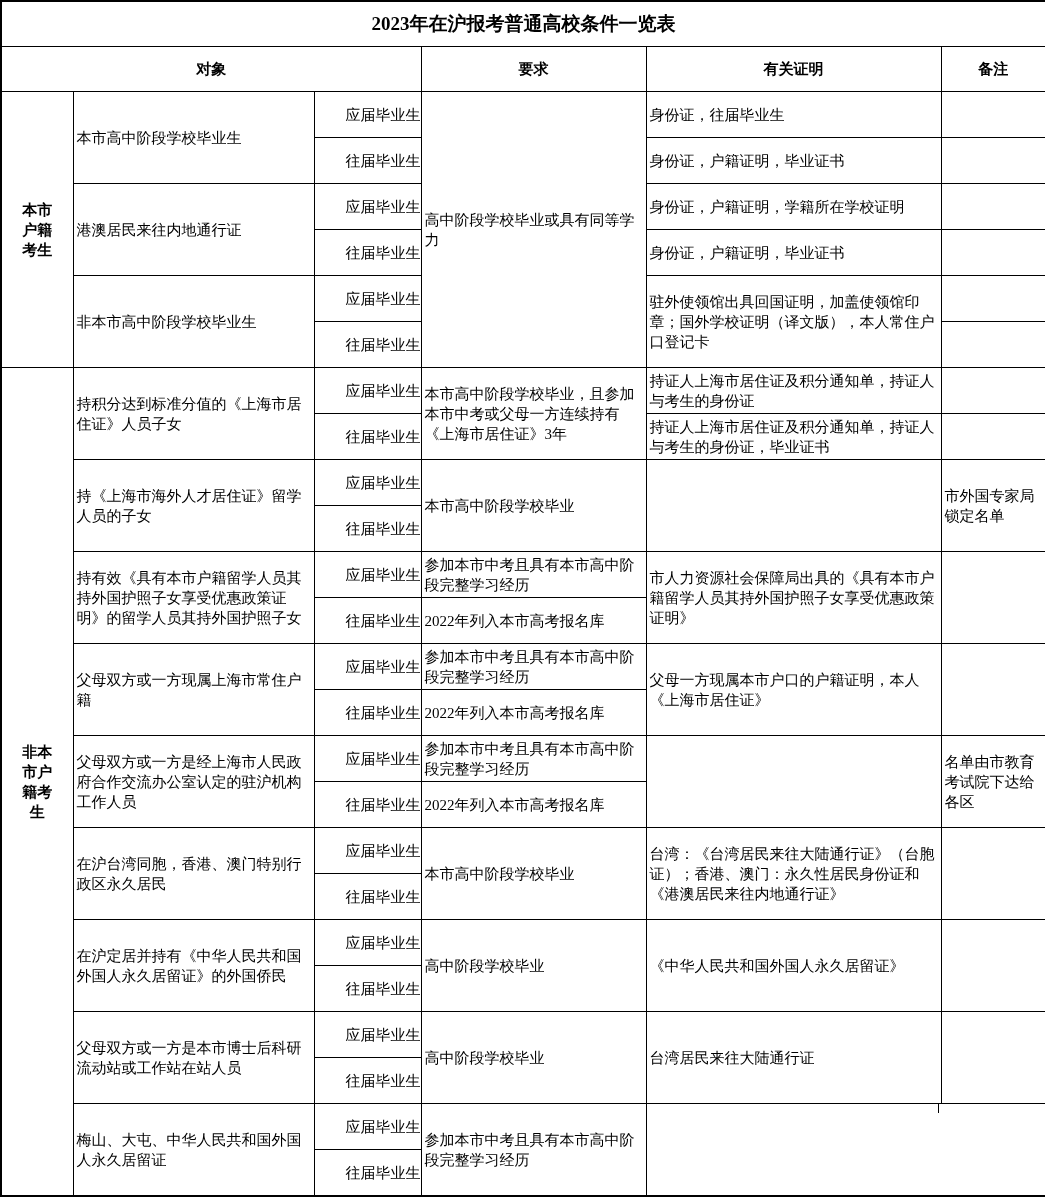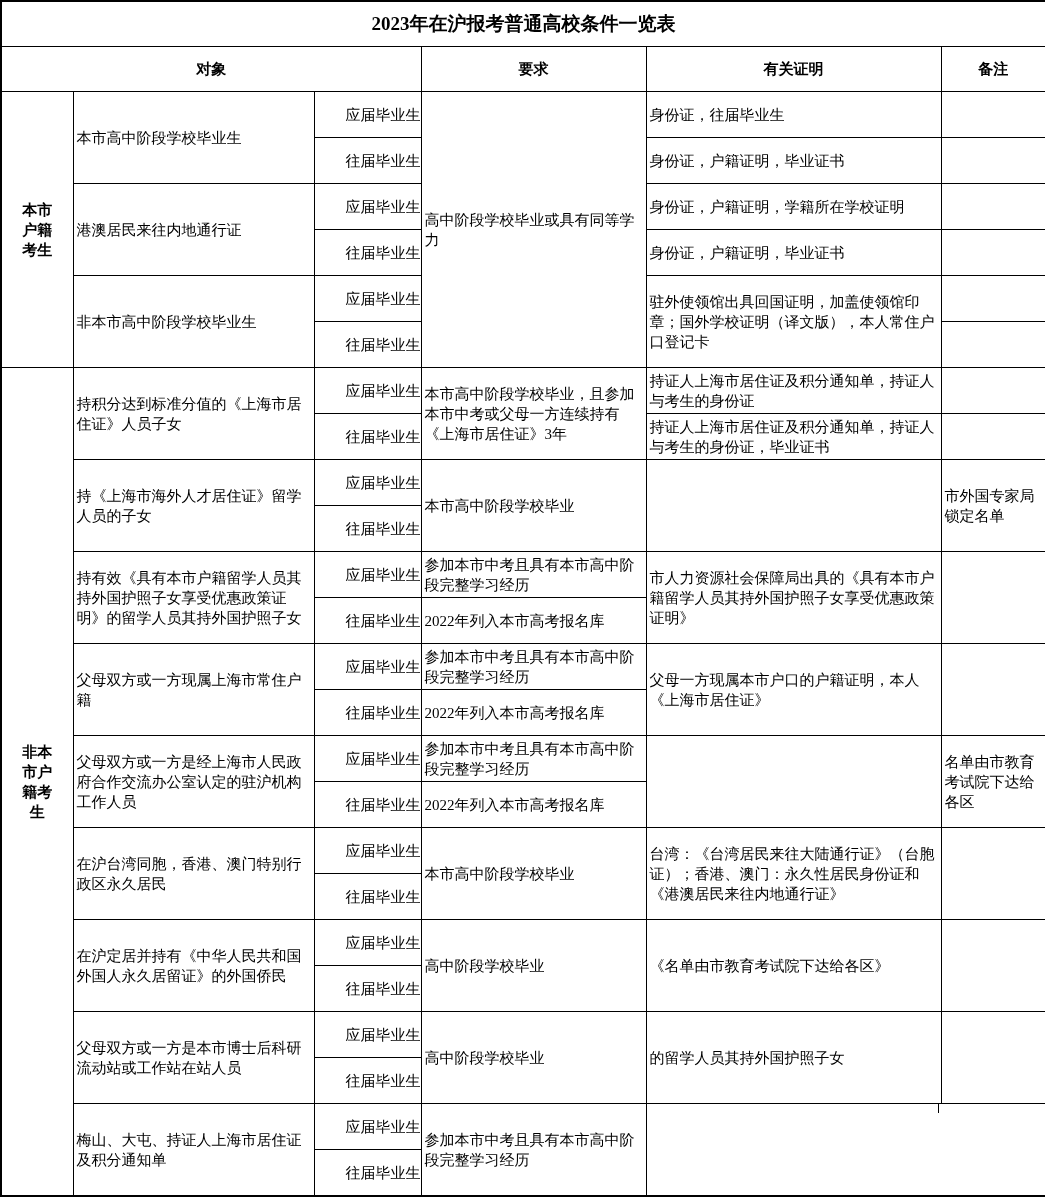--- a/index.html
+++ b/index.html
@@ -187,7 +187,7 @@
     <td class="c-cat" rowspan="2">在沪定居并持有《中华人民共和国外国人永久居留证》的外国侨民</td>
     <td class="c-grad">应届毕业生</td>
     <td class="c-req" rowspan="2">高中阶段学校毕业</td>
-    <td class="c-cert" rowspan="2">《名单由市教育考试院下达给各区》</td>
+    <td class="c-cert" rowspan="2">《中华人民共和国外国人永久居留证》</td>
     <td class="c-rem" rowspan="2"></td>
   </tr>
   <tr class="r">

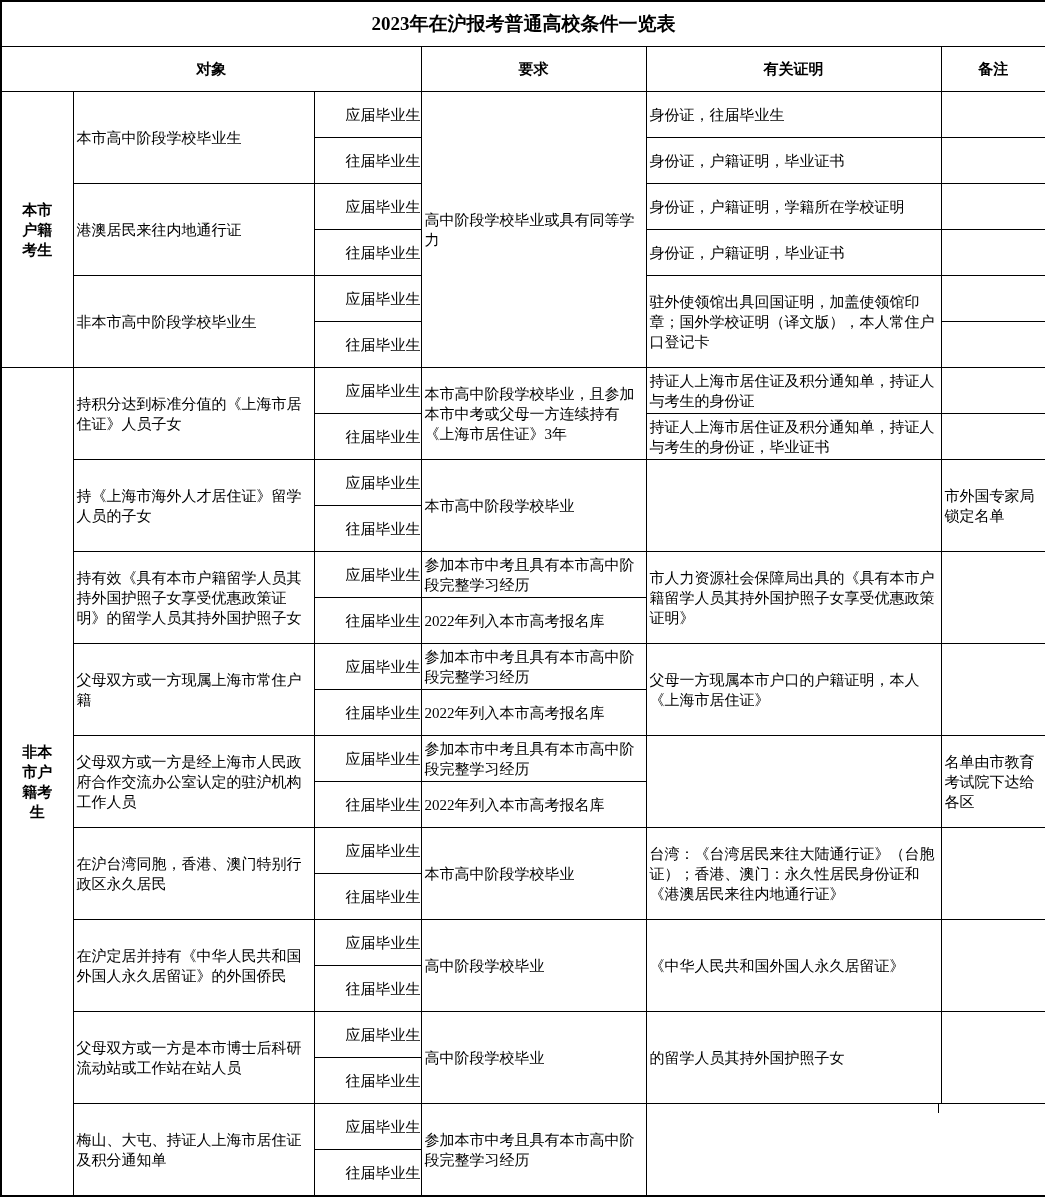--- a/index.html
+++ b/index.html
@@ -197,7 +197,7 @@
     <td class="c-cat" rowspan="2">父母双方或一方是本市博士后科研流动站或工作站在站人员</td>
     <td class="c-grad">应届毕业生</td>
     <td class="c-req" rowspan="2">高中阶段学校毕业</td>
-    <td class="c-cert" rowspan="2">的留学人员其持外国护照子女</td>
+    <td class="c-cert" rowspan="2">台湾居民来往大陆通行证</td>
     <td class="c-rem" rowspan="2"></td>
   </tr>
   <tr class="r">

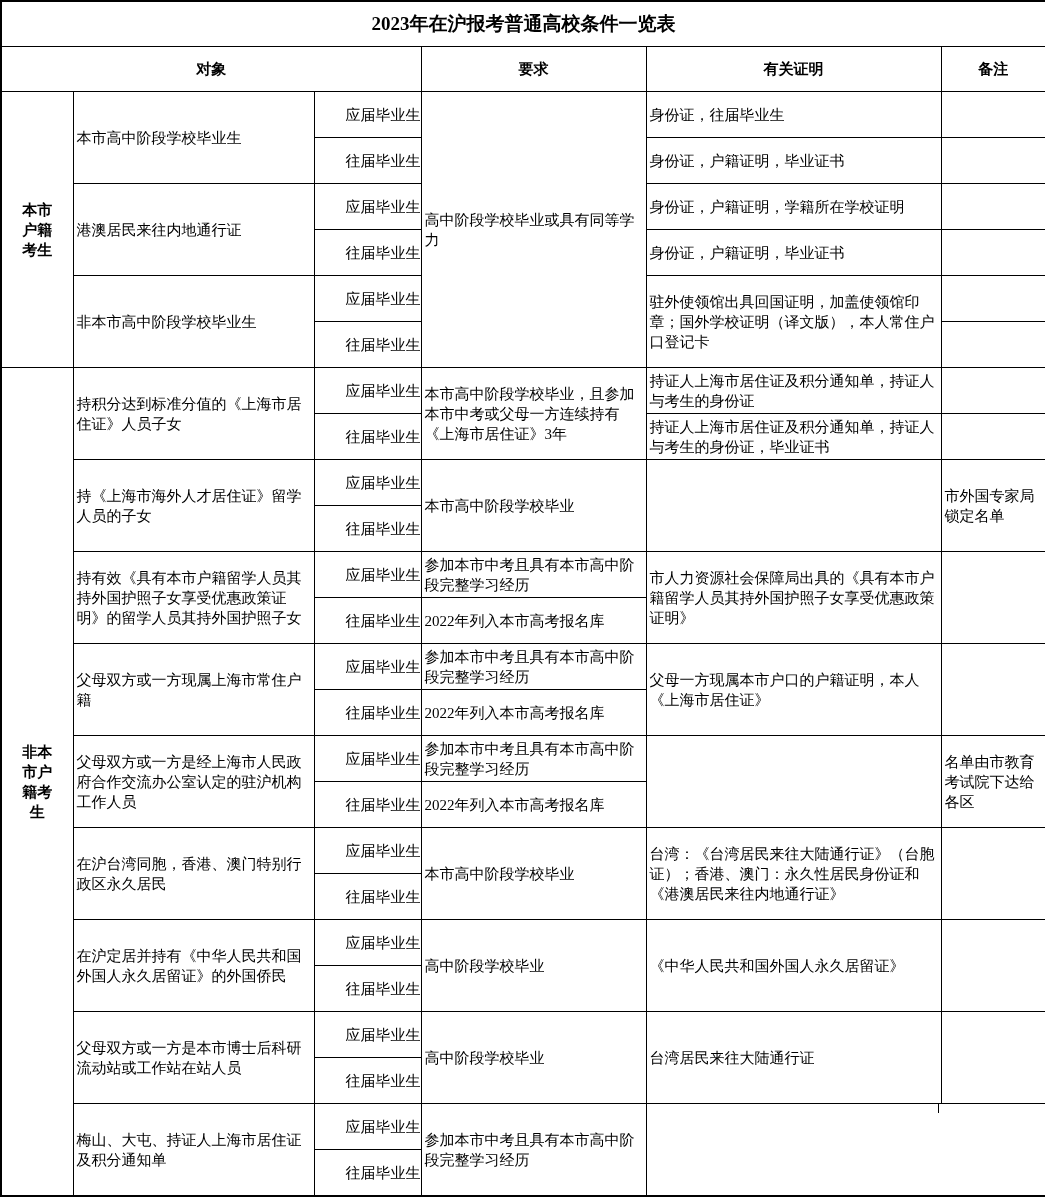--- a/index.html
+++ b/index.html
@@ -204,7 +204,7 @@
     <td class="c-grad">往届毕业生</td>
   </tr>
   <tr class="r">
-    <td class="c-cat" rowspan="2">梅山、大屯、持证人上海市居住证及积分通知单</td>
+    <td class="c-cat" rowspan="2">梅山、大屯、中华人民共和国外国人永久居留证</td>
     <td class="c-grad">应届毕业生</td>
     <td class="c-req" rowspan="2">参加本市中考且具有本市高中阶段完整学习经历</td>
     <td class="c-cert merge-last" rowspan="2" colspan="2"></td>

